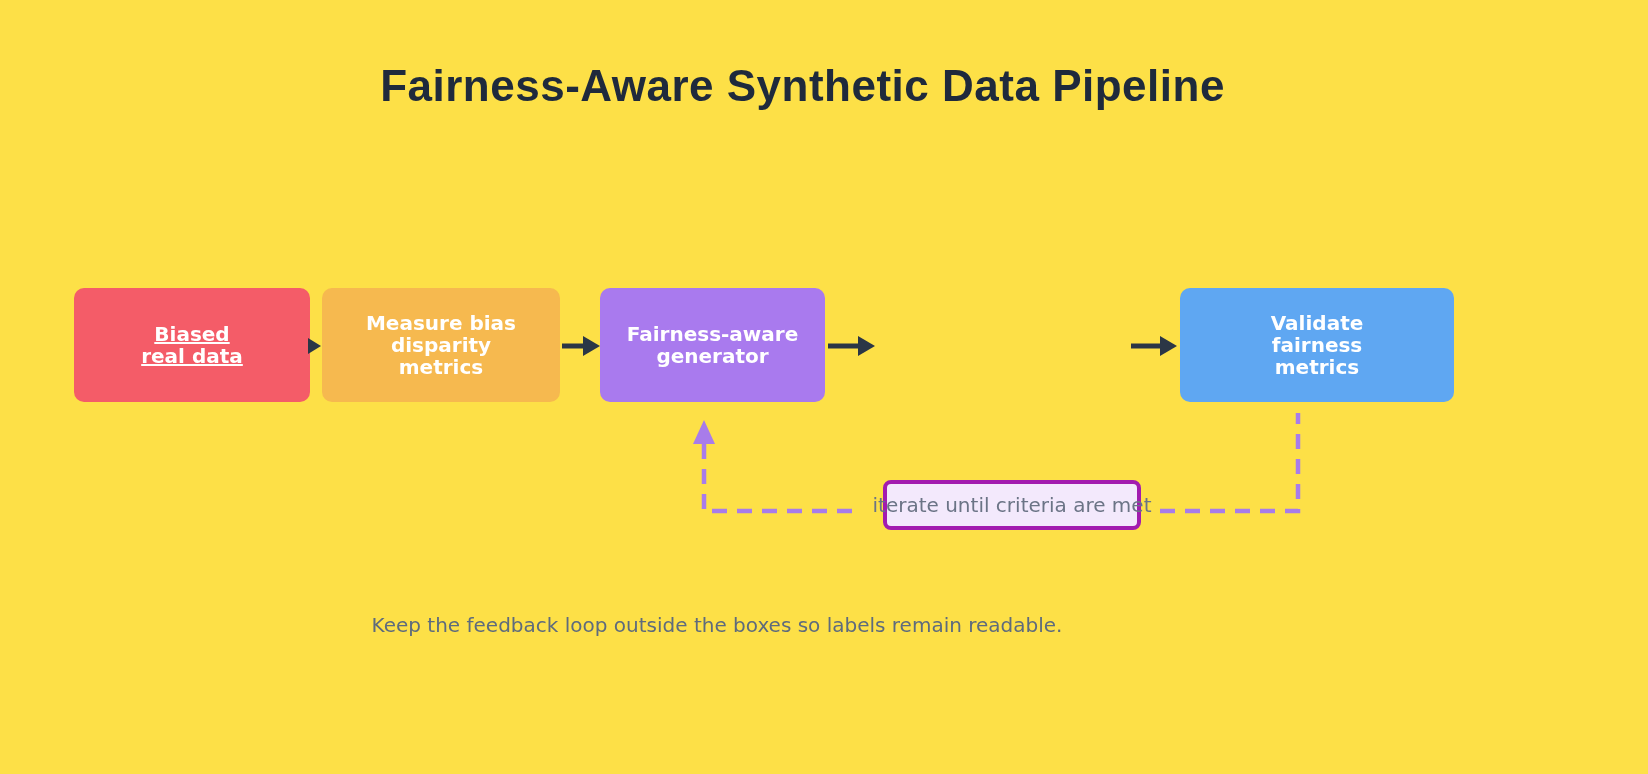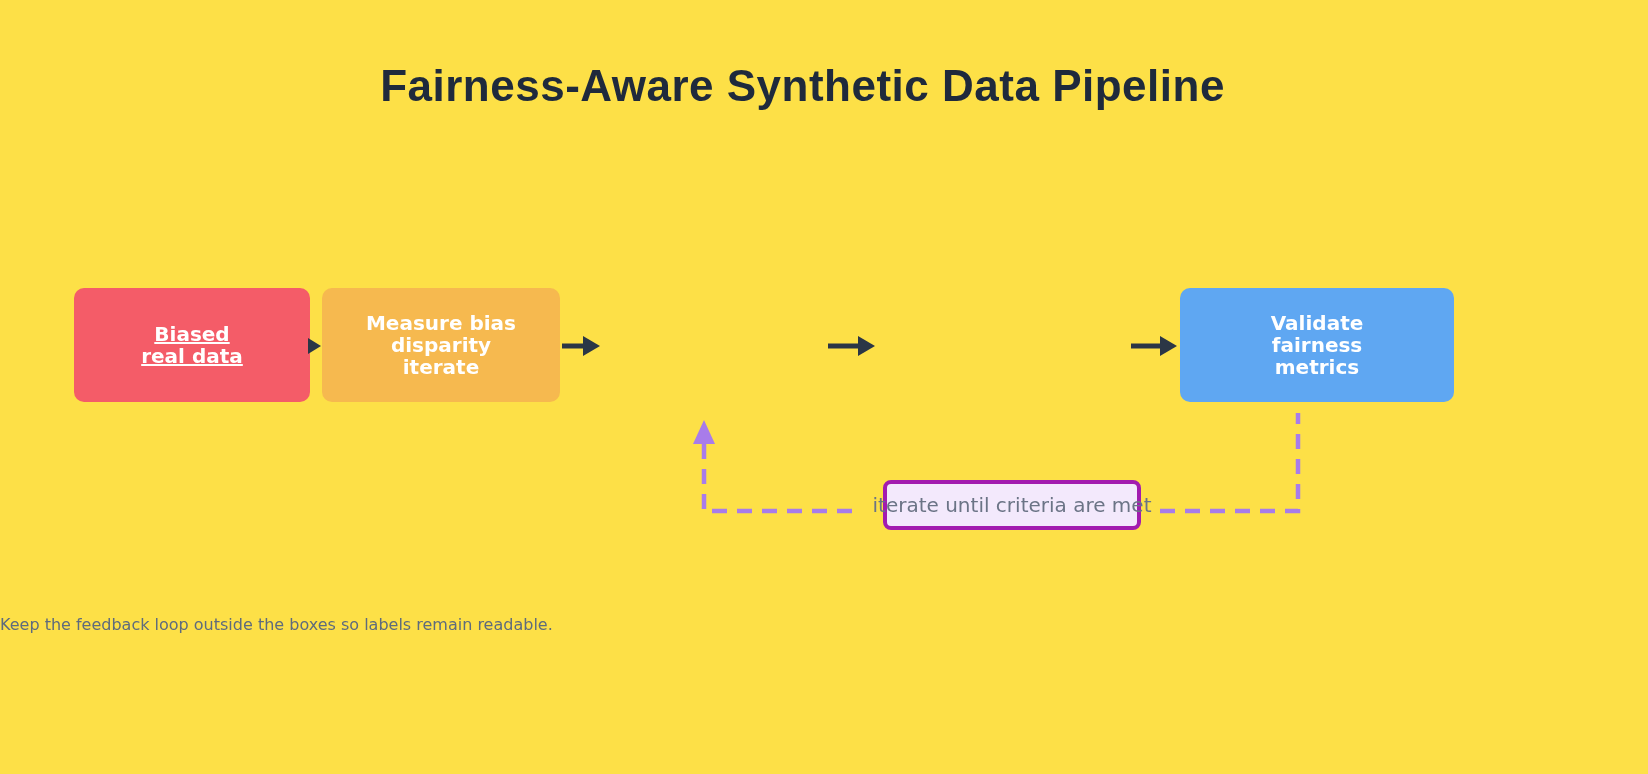--- a/index.html
+++ b/index.html
@@ -95,7 +95,7 @@
 
   <div class="node" style="left: 322px; width: 238px; background-color: rgb(246, 185, 79);">Measure bias
 disparity
-iterate</div>
+metrics</div>
 
 
 

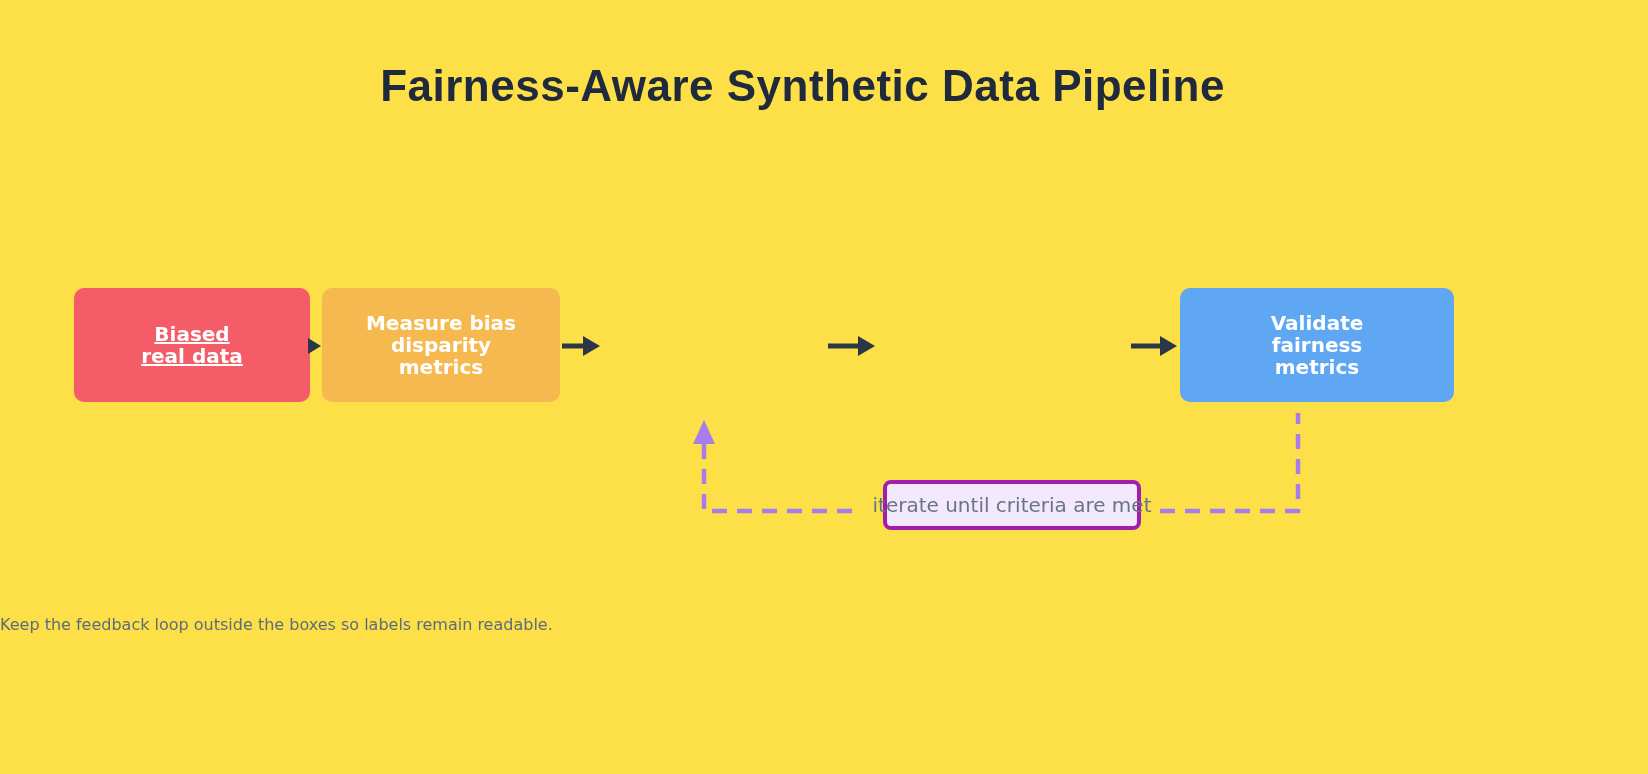--- a/index.html
+++ b/index.html
@@ -97,6 +97,8 @@
 disparity
 metrics</div>
 
+  <div class="node" style="left: 600px; width: 225px; background-color: rgb(169, 122, 238);">Fairness-aware
+generator</div>
 
 
   <div class="node" style="left: 1180px; width: 274px; background-color: rgb(95, 167, 242);">Validate

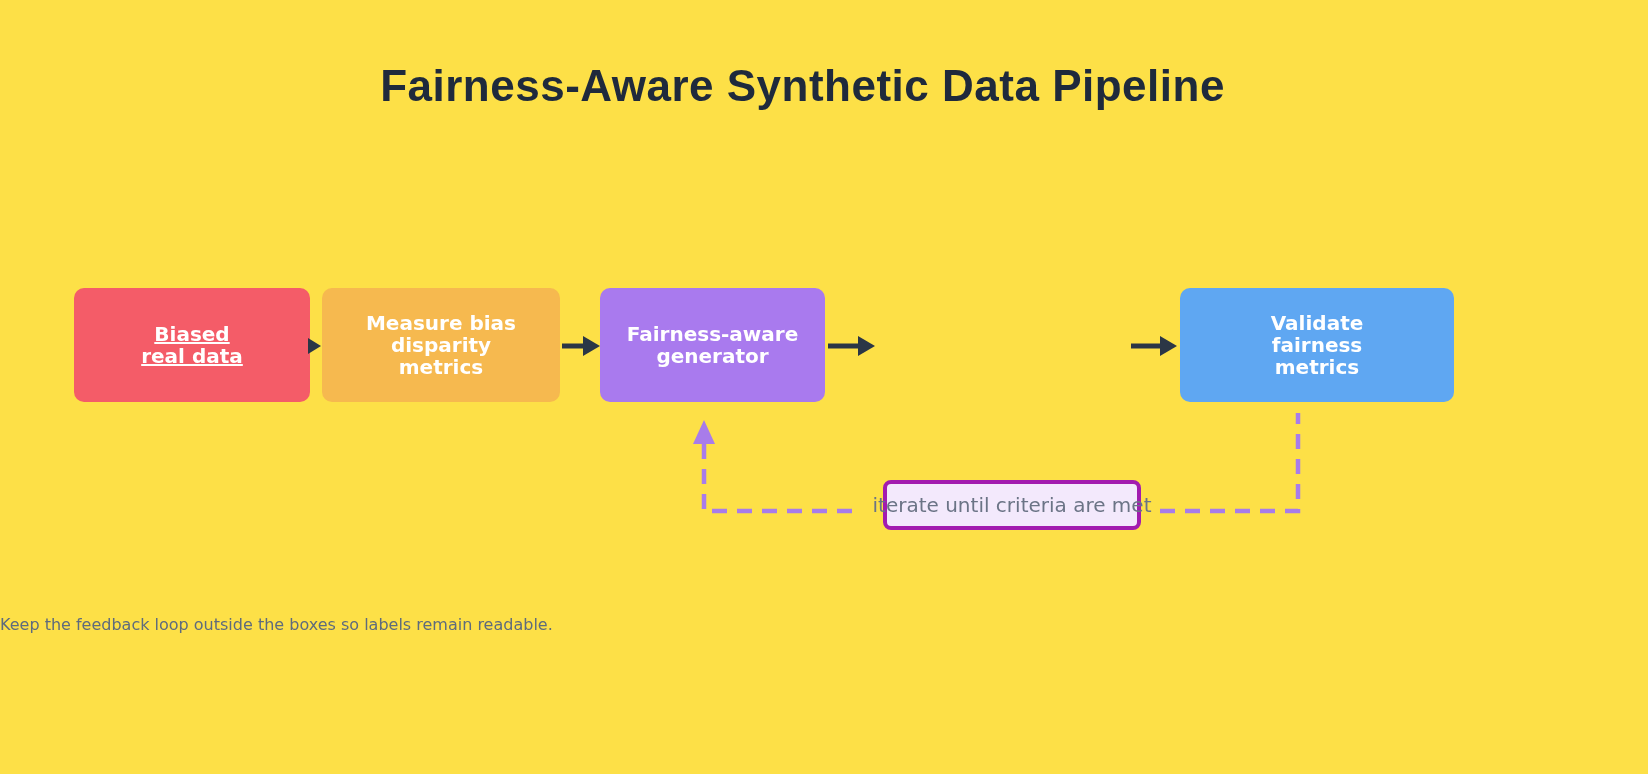--- a/index.html
+++ b/index.html
@@ -76,8 +76,8 @@
     top: 612px;
     left: 0;
     width: 1434px;
-    text-align: left;
-    font-size: 16px;
+    text-align: center;
+    font-size: 20px;
     color: #5E6B7D;
     line-height: 26px;
     white-space: nowrap;

